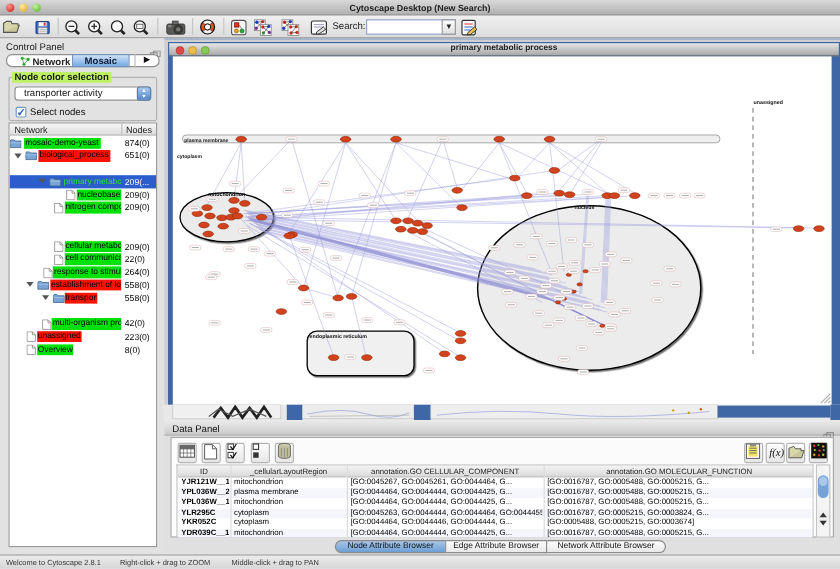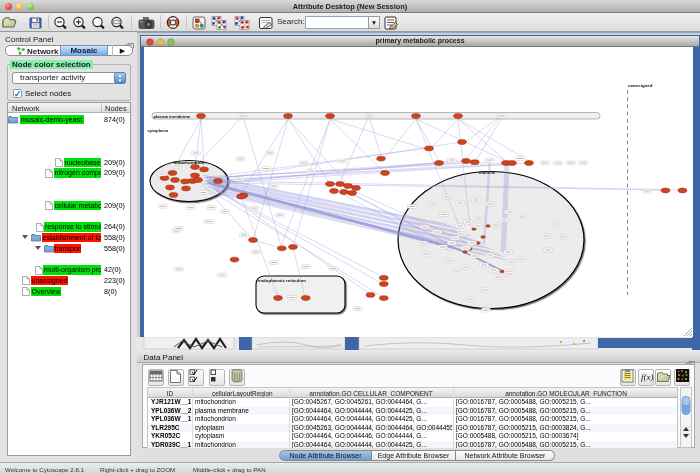--- a/index.html
+++ b/index.html
@@ -58,7 +58,7 @@
 </style></head><body>
 <div id="win">
   <div id="titlebar" class="abs"></div>
-  <div id="titletext" class="abs">Attribute Desktop (New Session)</div>
+  <div id="titletext" class="abs">Cytoscape Desktop (New Search)</div>
   <div class="tl abs" style="left:5px;background:radial-gradient(circle at 35% 30%,#ff9a8a,#df4744 60%,#b03330)"></div>
   <div class="tl abs" style="left:16px;background:radial-gradient(circle at 35% 30%,#ffe9a8,#efbd4b 60%,#c99a2e)"></div>
   <div class="tl abs" style="left:27px;background:radial-gradient(circle at 35% 30%,#c8f0a8,#7ccc46 60%,#56a32e)"></div>

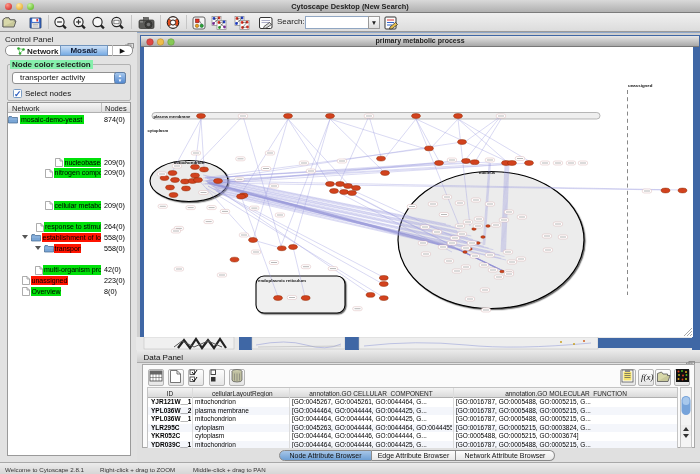--- a/index.html
+++ b/index.html
@@ -21,7 +21,7 @@
 #nettabicon{left:17px;top:15px}
 #nettabtext{left:27px;top:14.5px;font-size:8px;font-weight:bold;color:#222}
 #groupbox{left:7px;top:32px;width:124px;height:37px;border:1px solid #b2b2b2;border-radius:2px}
-#grouplbl{left:10px;top:27.5px;font-size:8px;font-weight:bold;color:#1a1a1a;background:#86efac;padding:0 2px}
+#grouplbl{left:10px;top:27.5px;font-size:8px;font-weight:bold;color:#1a1a1a;background:#bef264;padding:0 2px}
 #combo{left:12px;top:39.5px;width:114px;height:12px;background:#fff;border:1px solid #909090;border-radius:3px;font-size:8px;color:#111;line-height:10px;padding-left:7px}
 #combobtn{left:114px;top:39.5px;width:12px;height:12px;background:linear-gradient(#a6c8ee,#5388cf);border:1px solid #5f7fa8;border-radius:2.5px;color:#fff;font-size:4.5px;text-align:center;line-height:5px}
 #checkbox{left:13px;top:57px;width:8.5px;height:8.5px;background:#fff;border:1px solid #7a9cc4;border-radius:1.5px;color:#2a5bbf;font-size:9px;line-height:8px;font-weight:bold;text-align:center}

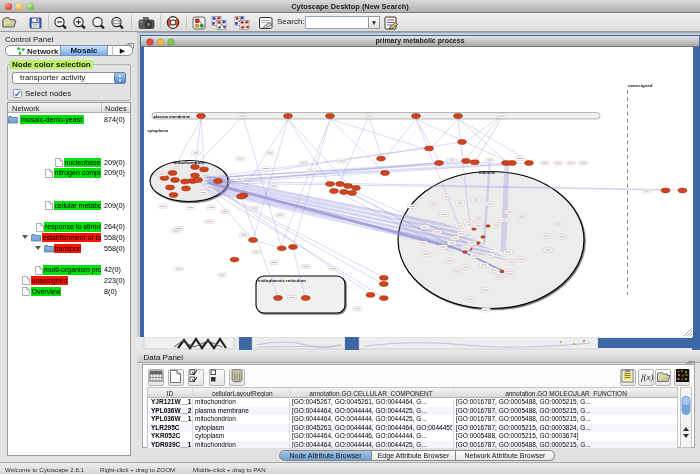--- a/index.html
+++ b/index.html
@@ -180,6 +180,15 @@
             </svg>
             <div class="tlabel g" style="left:12px;width:64px">mosaic-demo-yeast</div>
             <div class="tnum">874(0)</div>
+          </div>
+          <div class="trow abs" style="top:11.25px">
+            <div class="arr" style="left:3.5px"></div>
+            <svg class="abs" style="left:13.2px;top:1.5px" width="10" height="8" viewBox="0 0 10 8">
+              <path d="M0.5 2 L0.5 7 L9.5 7 L9.5 1.5 L4.5 1.5 L3.5 0.5 L1 0.5 Z" fill="#7aa6d6" stroke="#41658c" stroke-width="0.7"></path>
+              <path d="M0.5 3 L9.5 3" stroke="#9fc0e4" stroke-width="0.8"></path>
+            </svg>
+            <div class="tlabel r" style="left:24px;width:60px">biological_process</div>
+            <div class="tnum">651(0)</div>
           </div>
           <div class="trow abs" style="top:43.5px">
             <svg class="abs" style="left:47.0px;top:1px" width="8" height="9" viewBox="0 0 8 9">

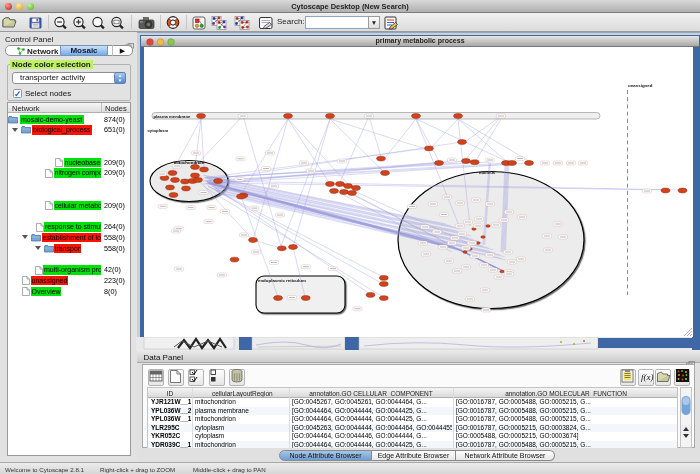--- a/index.html
+++ b/index.html
@@ -189,6 +189,16 @@
             </svg>
             <div class="tlabel r" style="left:24px;width:60px">biological_process</div>
             <div class="tnum">651(0)</div>
+          </div>
+          <div class="trow abs" style="top:32.75px">
+            <div class="abs" style="left:0;top:0;width:122px;height:11px;background:#2b5dcd"></div>
+            <div class="arr" style="left:23.5px"></div>
+            <svg class="abs" style="left:32.5px;top:1.5px" width="10" height="8" viewBox="0 0 10 8">
+              <path d="M0.5 2 L0.5 7 L9.5 7 L9.5 1.5 L4.5 1.5 L3.5 0.5 L1 0.5 Z" fill="#7aa6d6" stroke="#41658c" stroke-width="0.7"></path>
+              <path d="M0.5 3 L9.5 3" stroke="#9fc0e4" stroke-width="0.8"></path>
+            </svg>
+            <div class="tlabel" style="left:44px;width:49px;color:#27e32c">primary metabo</div>
+            <div class="tnum" style="color:#fff">209(...</div>
           </div>
           <div class="trow abs" style="top:43.5px">
             <svg class="abs" style="left:47.0px;top:1px" width="8" height="9" viewBox="0 0 8 9">

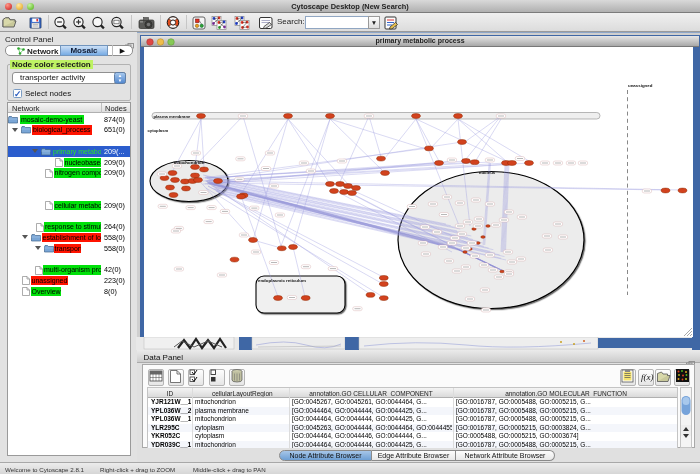--- a/index.html
+++ b/index.html
@@ -223,6 +223,14 @@
             </svg>
             <div class="tlabel g" style="left:45.5px;width:47.5px">cellular metabol</div>
             <div class="tnum">209(0)</div>
+          </div>
+          <div class="trow abs" style="top:97.25px">
+            <svg class="abs" style="left:37.0px;top:1px" width="8" height="9" viewBox="0 0 8 9">
+              <path d="M0.5 0.5 L5 0.5 L7.5 3 L7.5 8.5 L0.5 8.5 Z" fill="#fff" stroke="#8a8a8a" stroke-width="0.7"></path>
+              <path d="M5 0.5 L5 3 L7.5 3" fill="none" stroke="#8a8a8a" stroke-width="0.7"></path>
+            </svg>
+            <div class="tlabel g" style="left:45.5px;width:47.5px">cell communicati</div>
+            <div class="tnum">22(0)</div>
           </div>
           <div class="trow abs" style="top:108.0px">
             <svg class="abs" style="left:27.5px;top:1px" width="8" height="9" viewBox="0 0 8 9">

